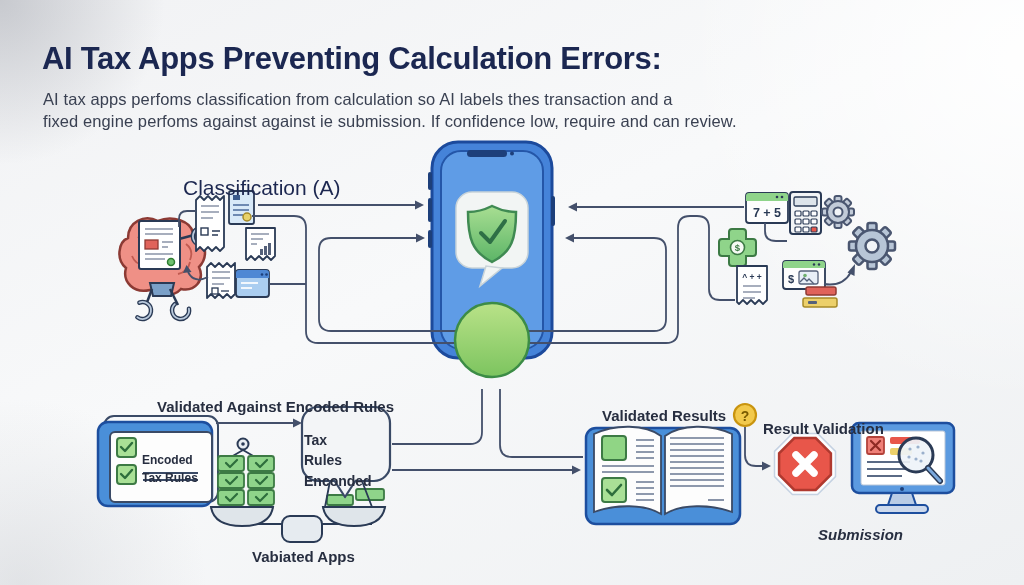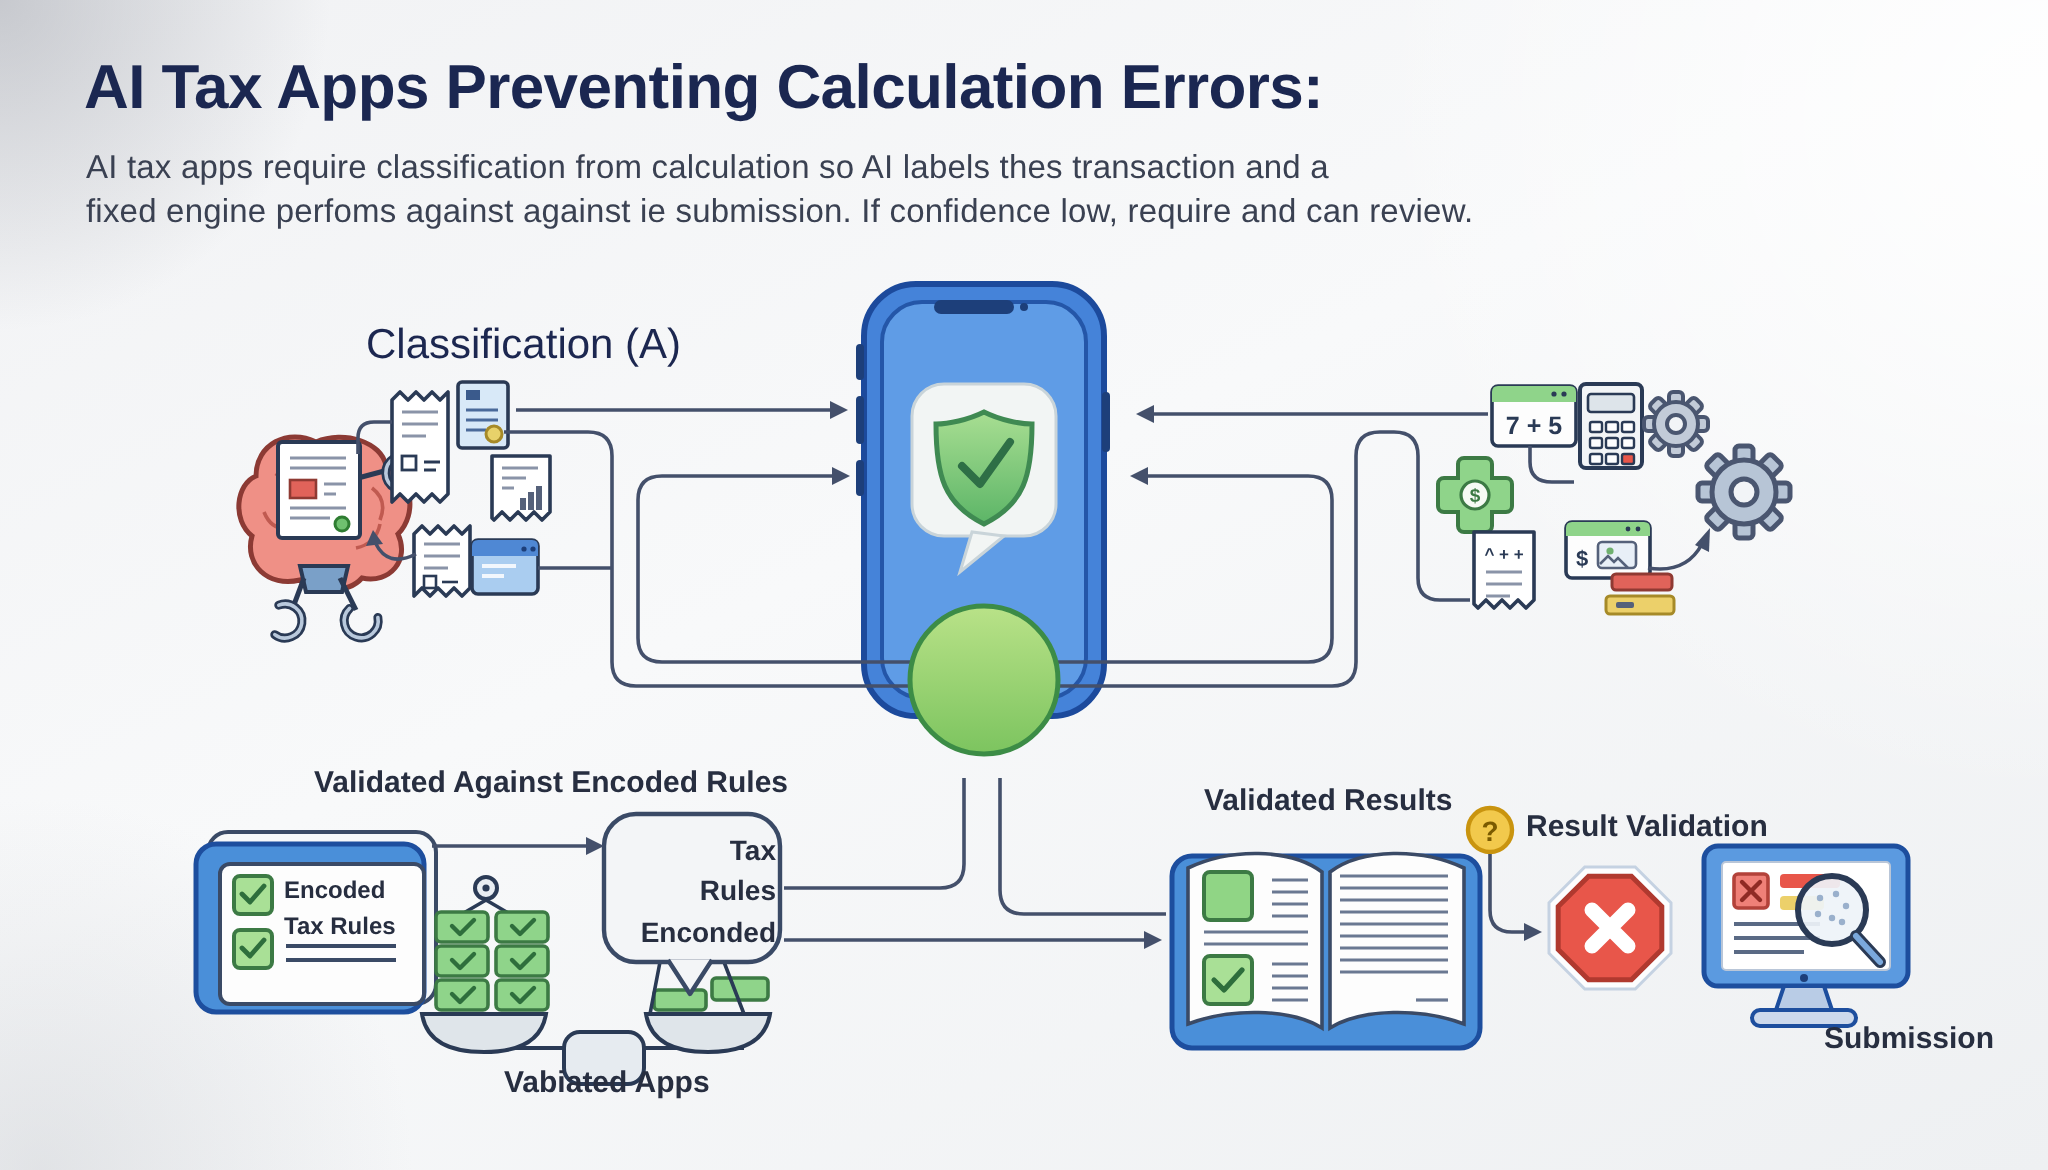--- a/index.html
+++ b/index.html
@@ -12,7 +12,7 @@
       radial-gradient(circle at 100% 10%, rgba(255,255,255,.9), rgba(255,255,255,0) 30%),
       linear-gradient(155deg,#f1f2f4 0%,#f8f9fa 45%,#eef0f2 100%);
   }
-  .abs{position:absolute;}
+  .abs{position:absolute;margin-top:15px;}
   svg{position:absolute;left:0;top:0;}
   svg text{font-family:"Liberation Sans","DejaVu Sans",sans-serif;}
   .title{left:42px;top:26px;font-size:31px;font-weight:800;letter-spacing:-.3px;color:#1b2751;}

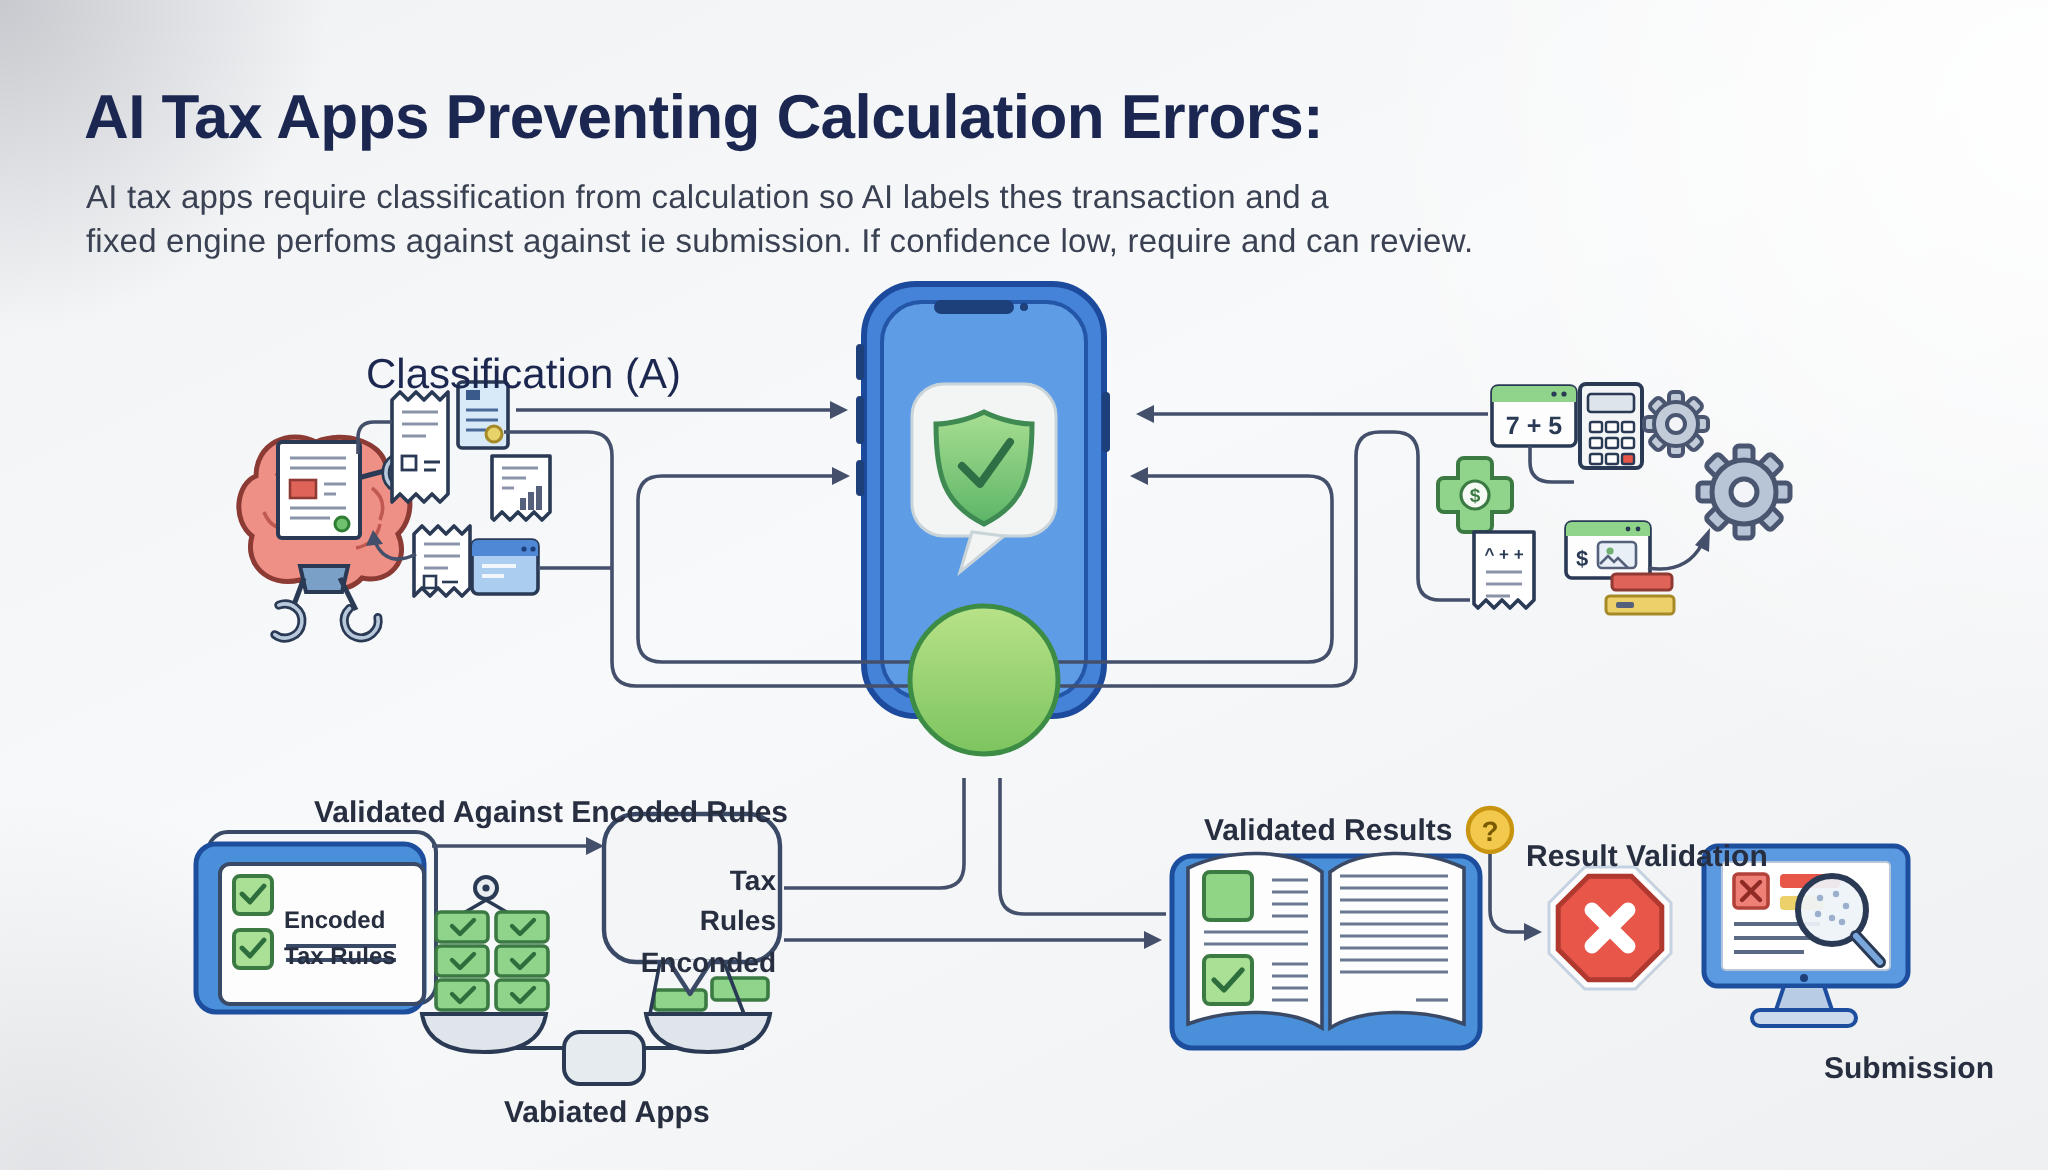--- a/index.html
+++ b/index.html
@@ -352,7 +352,7 @@
 </svg>
 
   <div class="abs title">AI Tax Apps Preventing Calculation Errors:</div>
-  <div class="abs sub sub1">AI tax apps require classification from calculation so AI labels thes transaction and a</div>
+  <div class="abs sub sub1">AI tax apps perfoms classification from calculation so AI labels thes transaction and a</div>
   <div class="abs sub sub2">fixed engine perfoms against against ie submission. If confidence low, require and can review.</div>
 
   <div class="abs sechead" style="left:183px;top:161px;">Classification (A)</div>

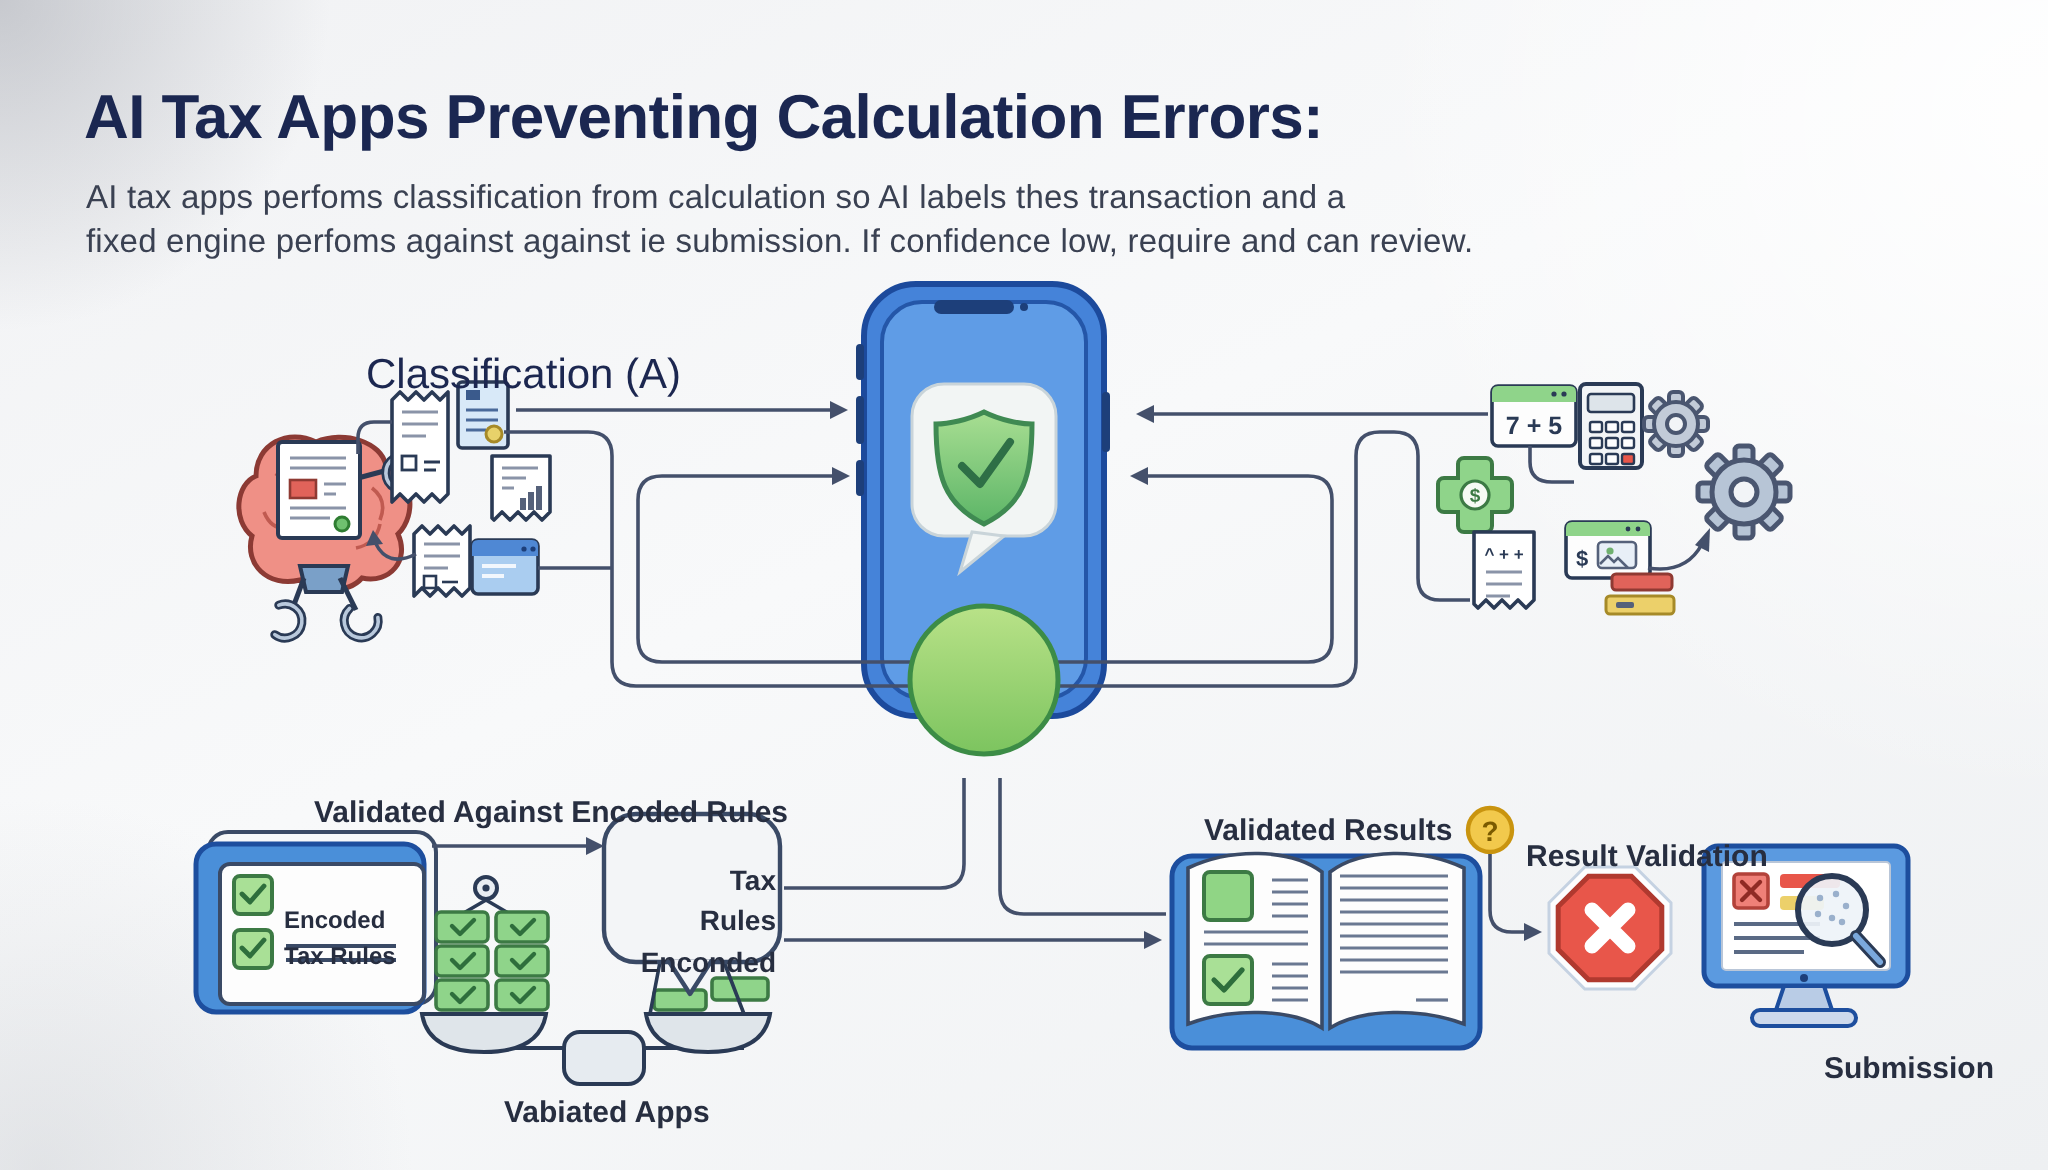--- a/index.html
+++ b/index.html
@@ -22,7 +22,7 @@
   .lbl{font-weight:700;color:#272e40;font-size:15px;}
   .lbl-md{font-weight:600;color:#272e40;font-size:15px;}
   .prewrap{white-space:pre-line;}
-  .bubble-text{left:304px;top:415px;width:84px;text-align:right;font-size:14px;font-weight:700;color:#272e40;line-height:1.45;}
+  .bubble-text{left:304px;top:415px;width:84px;text-align:left;font-size:14px;font-weight:700;color:#272e40;line-height:1.45;}
   .card-text{left:142px;top:436px;width:70px;font-size:12px;font-weight:700;color:#272e40;line-height:1.5;}
   .badge-text{left:452px;top:323px;width:80px;text-align:center;font-size:15px;font-weight:700;color:#203050;line-height:1.35;}
 </style>

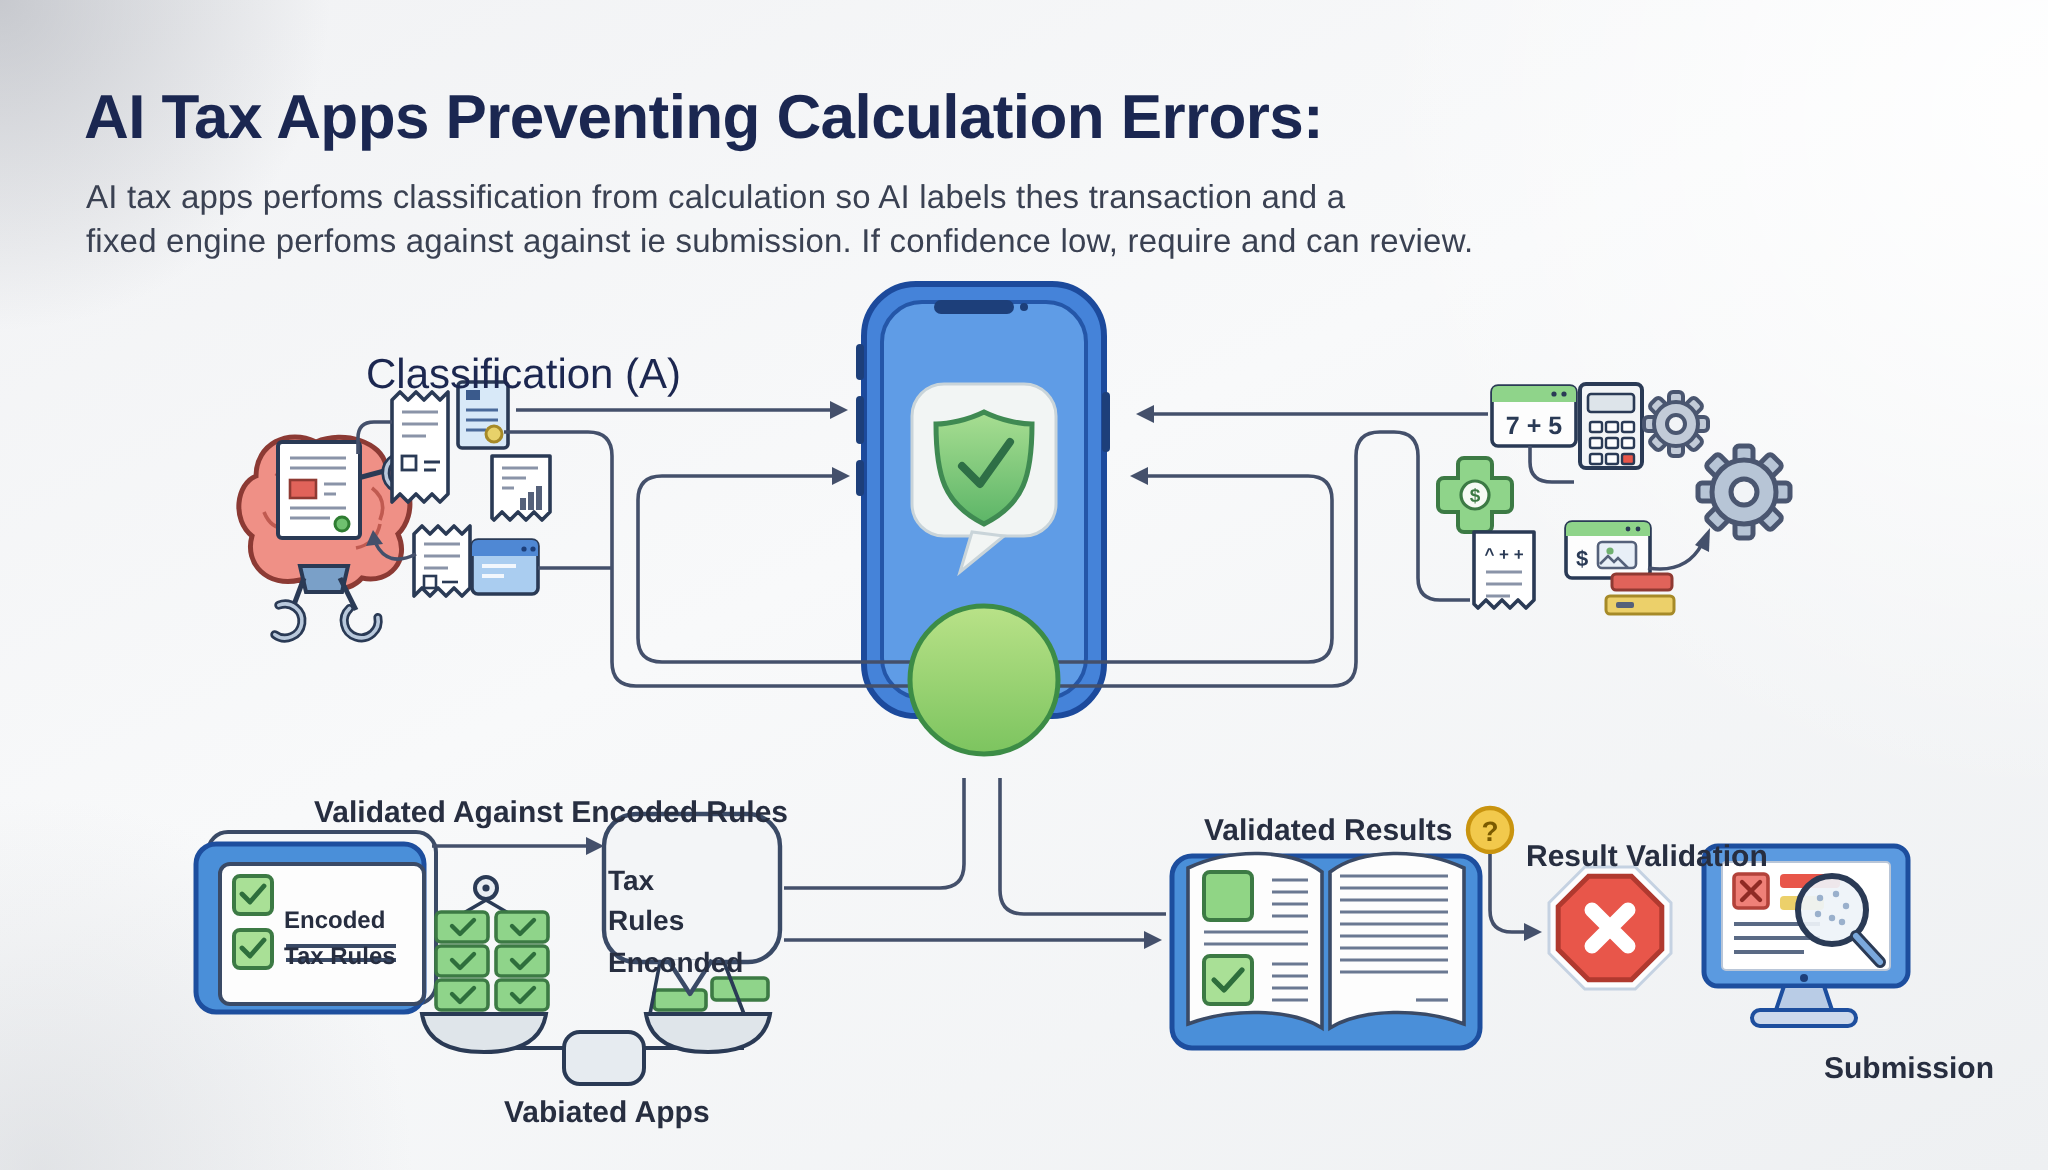--- a/index.html
+++ b/index.html
@@ -360,7 +360,7 @@
   <div class="abs lbl" style="left:157px;top:383px;">Validated Against Encoded Rules</div>
   <div class="abs lbl" style="left:602px;top:392px;">Validated Results</div>
   <div class="abs lbl-md" style="left:763px;top:405px;">Result Validation</div>
-  <div class="abs lbl-md" style="left:912px;top:511px;">Submission</div>
+  <div class="abs lbl-md" style="left:818px;top:511px;font-style:italic;">Submission</div>
   <div class="abs lbl-md" style="left:252px;top:533px;">Vabiated Apps</div>
 
   <div class="abs card-text prewrap">Encoded

